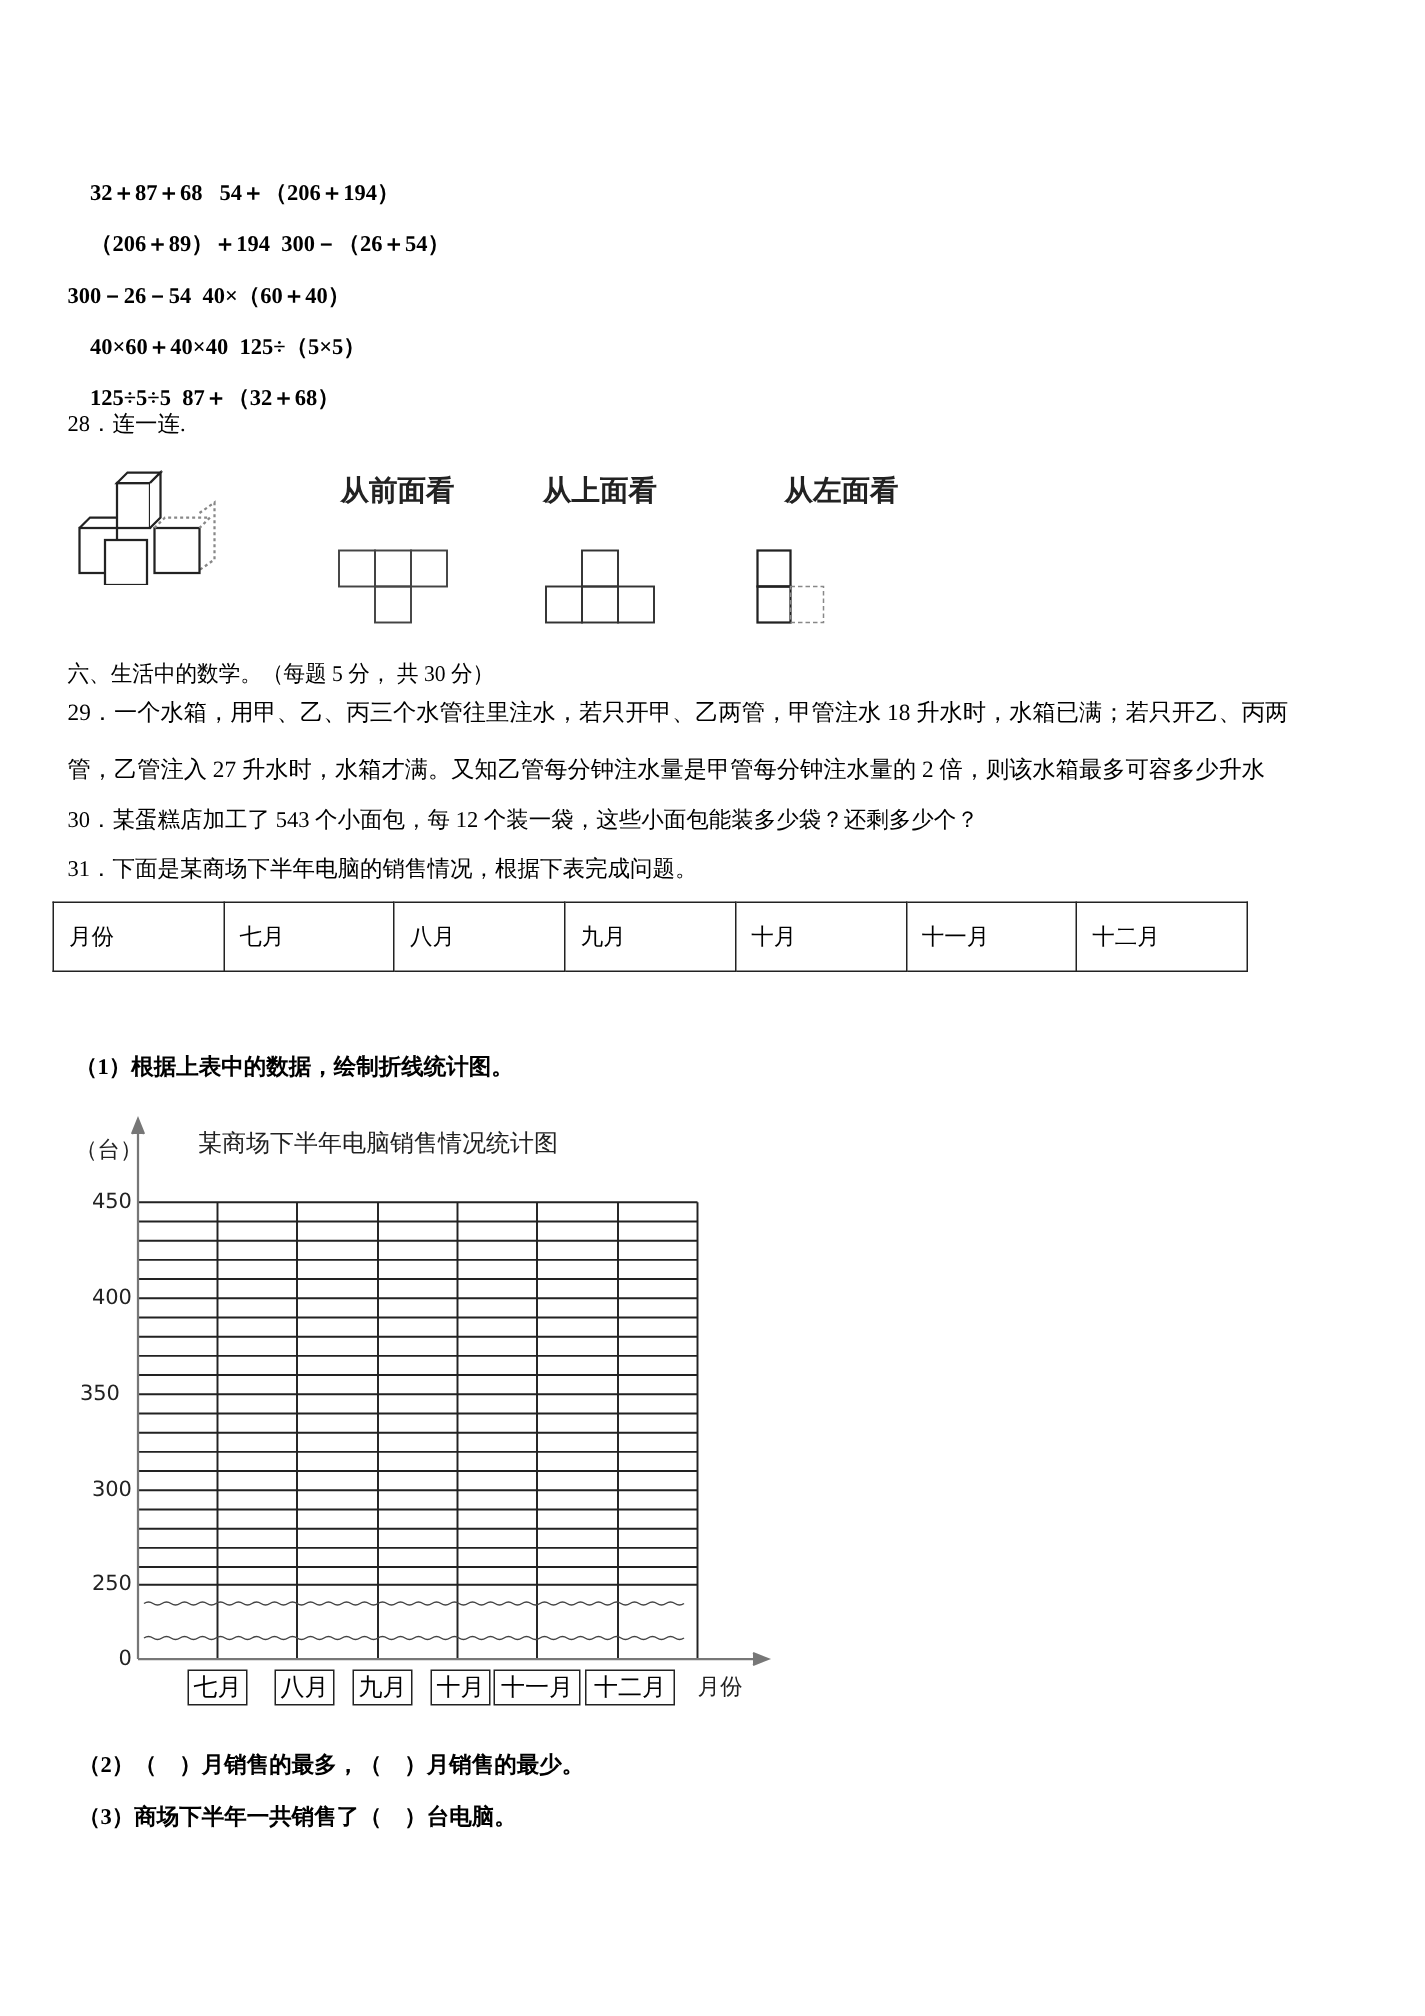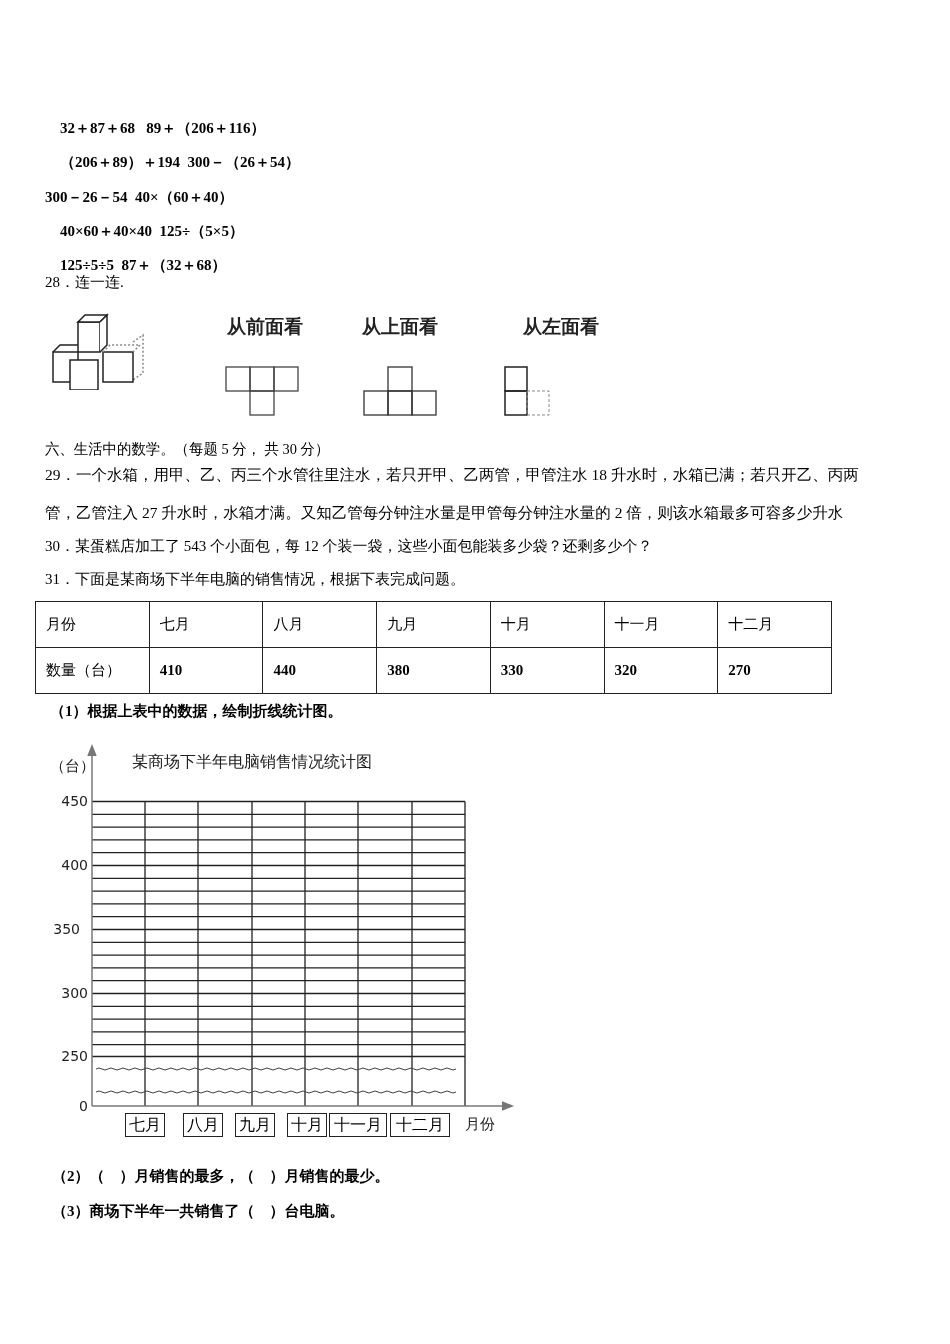--- a/index.html
+++ b/index.html
@@ -26,7 +26,7 @@
 
 <div>
   <div class="abs expr" style="left:45px; top:102px;">
-    <span>32＋87＋68</span><span>   </span><span>89＋（206＋116）</span>
+    <span>32＋87＋68</span><span>   </span><span>54＋（206＋194）</span>
   </div>
   <div class="abs expr" style="left:45px; top:136px;">
     <span>（206＋89）＋194</span><span>  </span><span>300－（26＋54）</span>

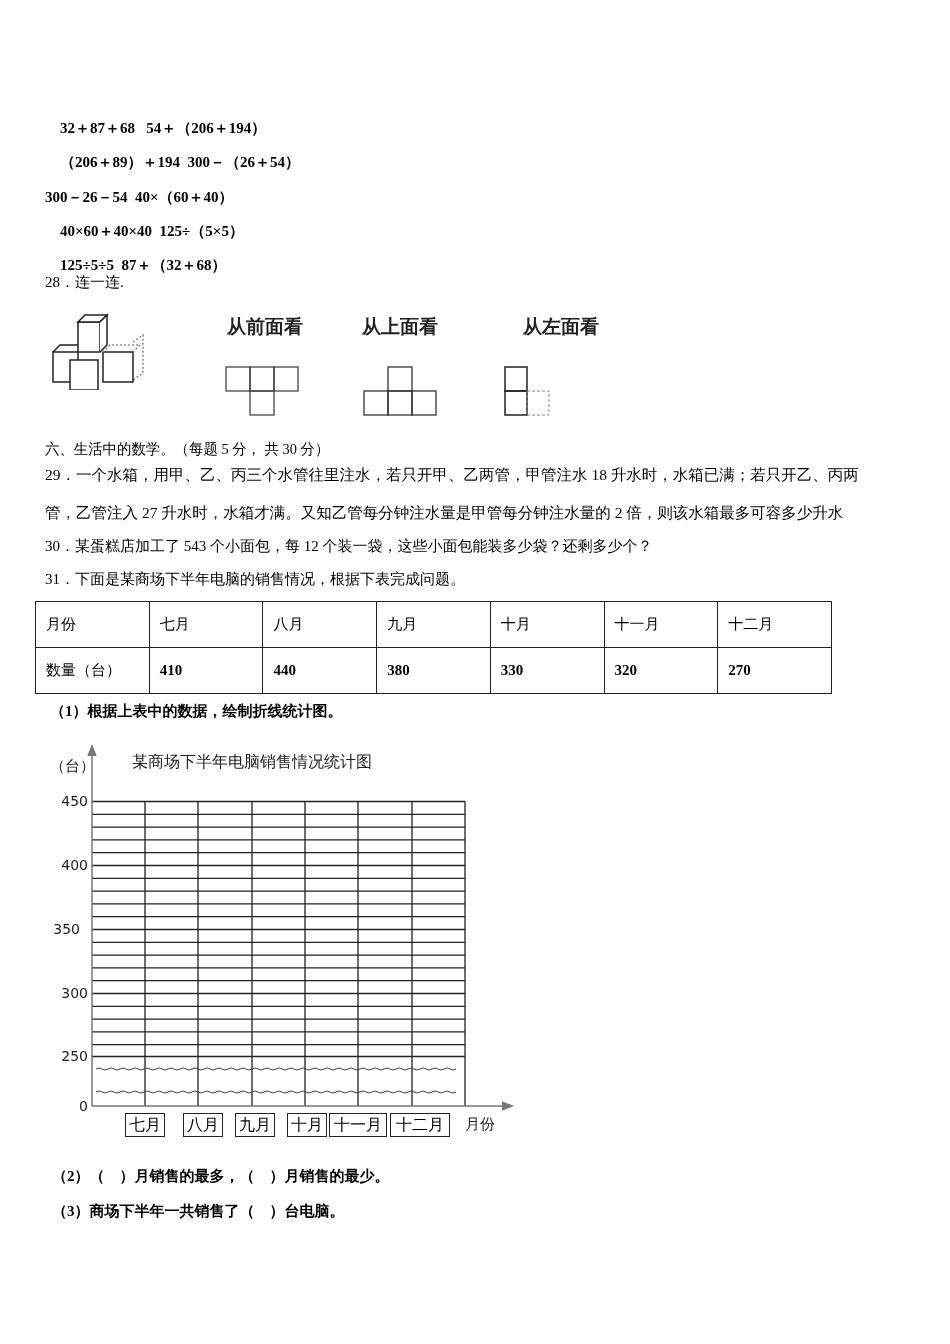--- a/index.html
+++ b/index.html
@@ -113,15 +113,6 @@
     <td style="width:93px;">十一月</td>
     <td style="width:93px;">十二月</td>
   </tr>
-  <tr>
-    <td>数量（台）</td>
-    <td class="num">410</td>
-    <td class="num">440</td>
-    <td class="num">380</td>
-    <td class="num">330</td>
-    <td class="num">320</td>
-    <td class="num">270</td>
-  </tr>
 </tbody>
   </table>
 

